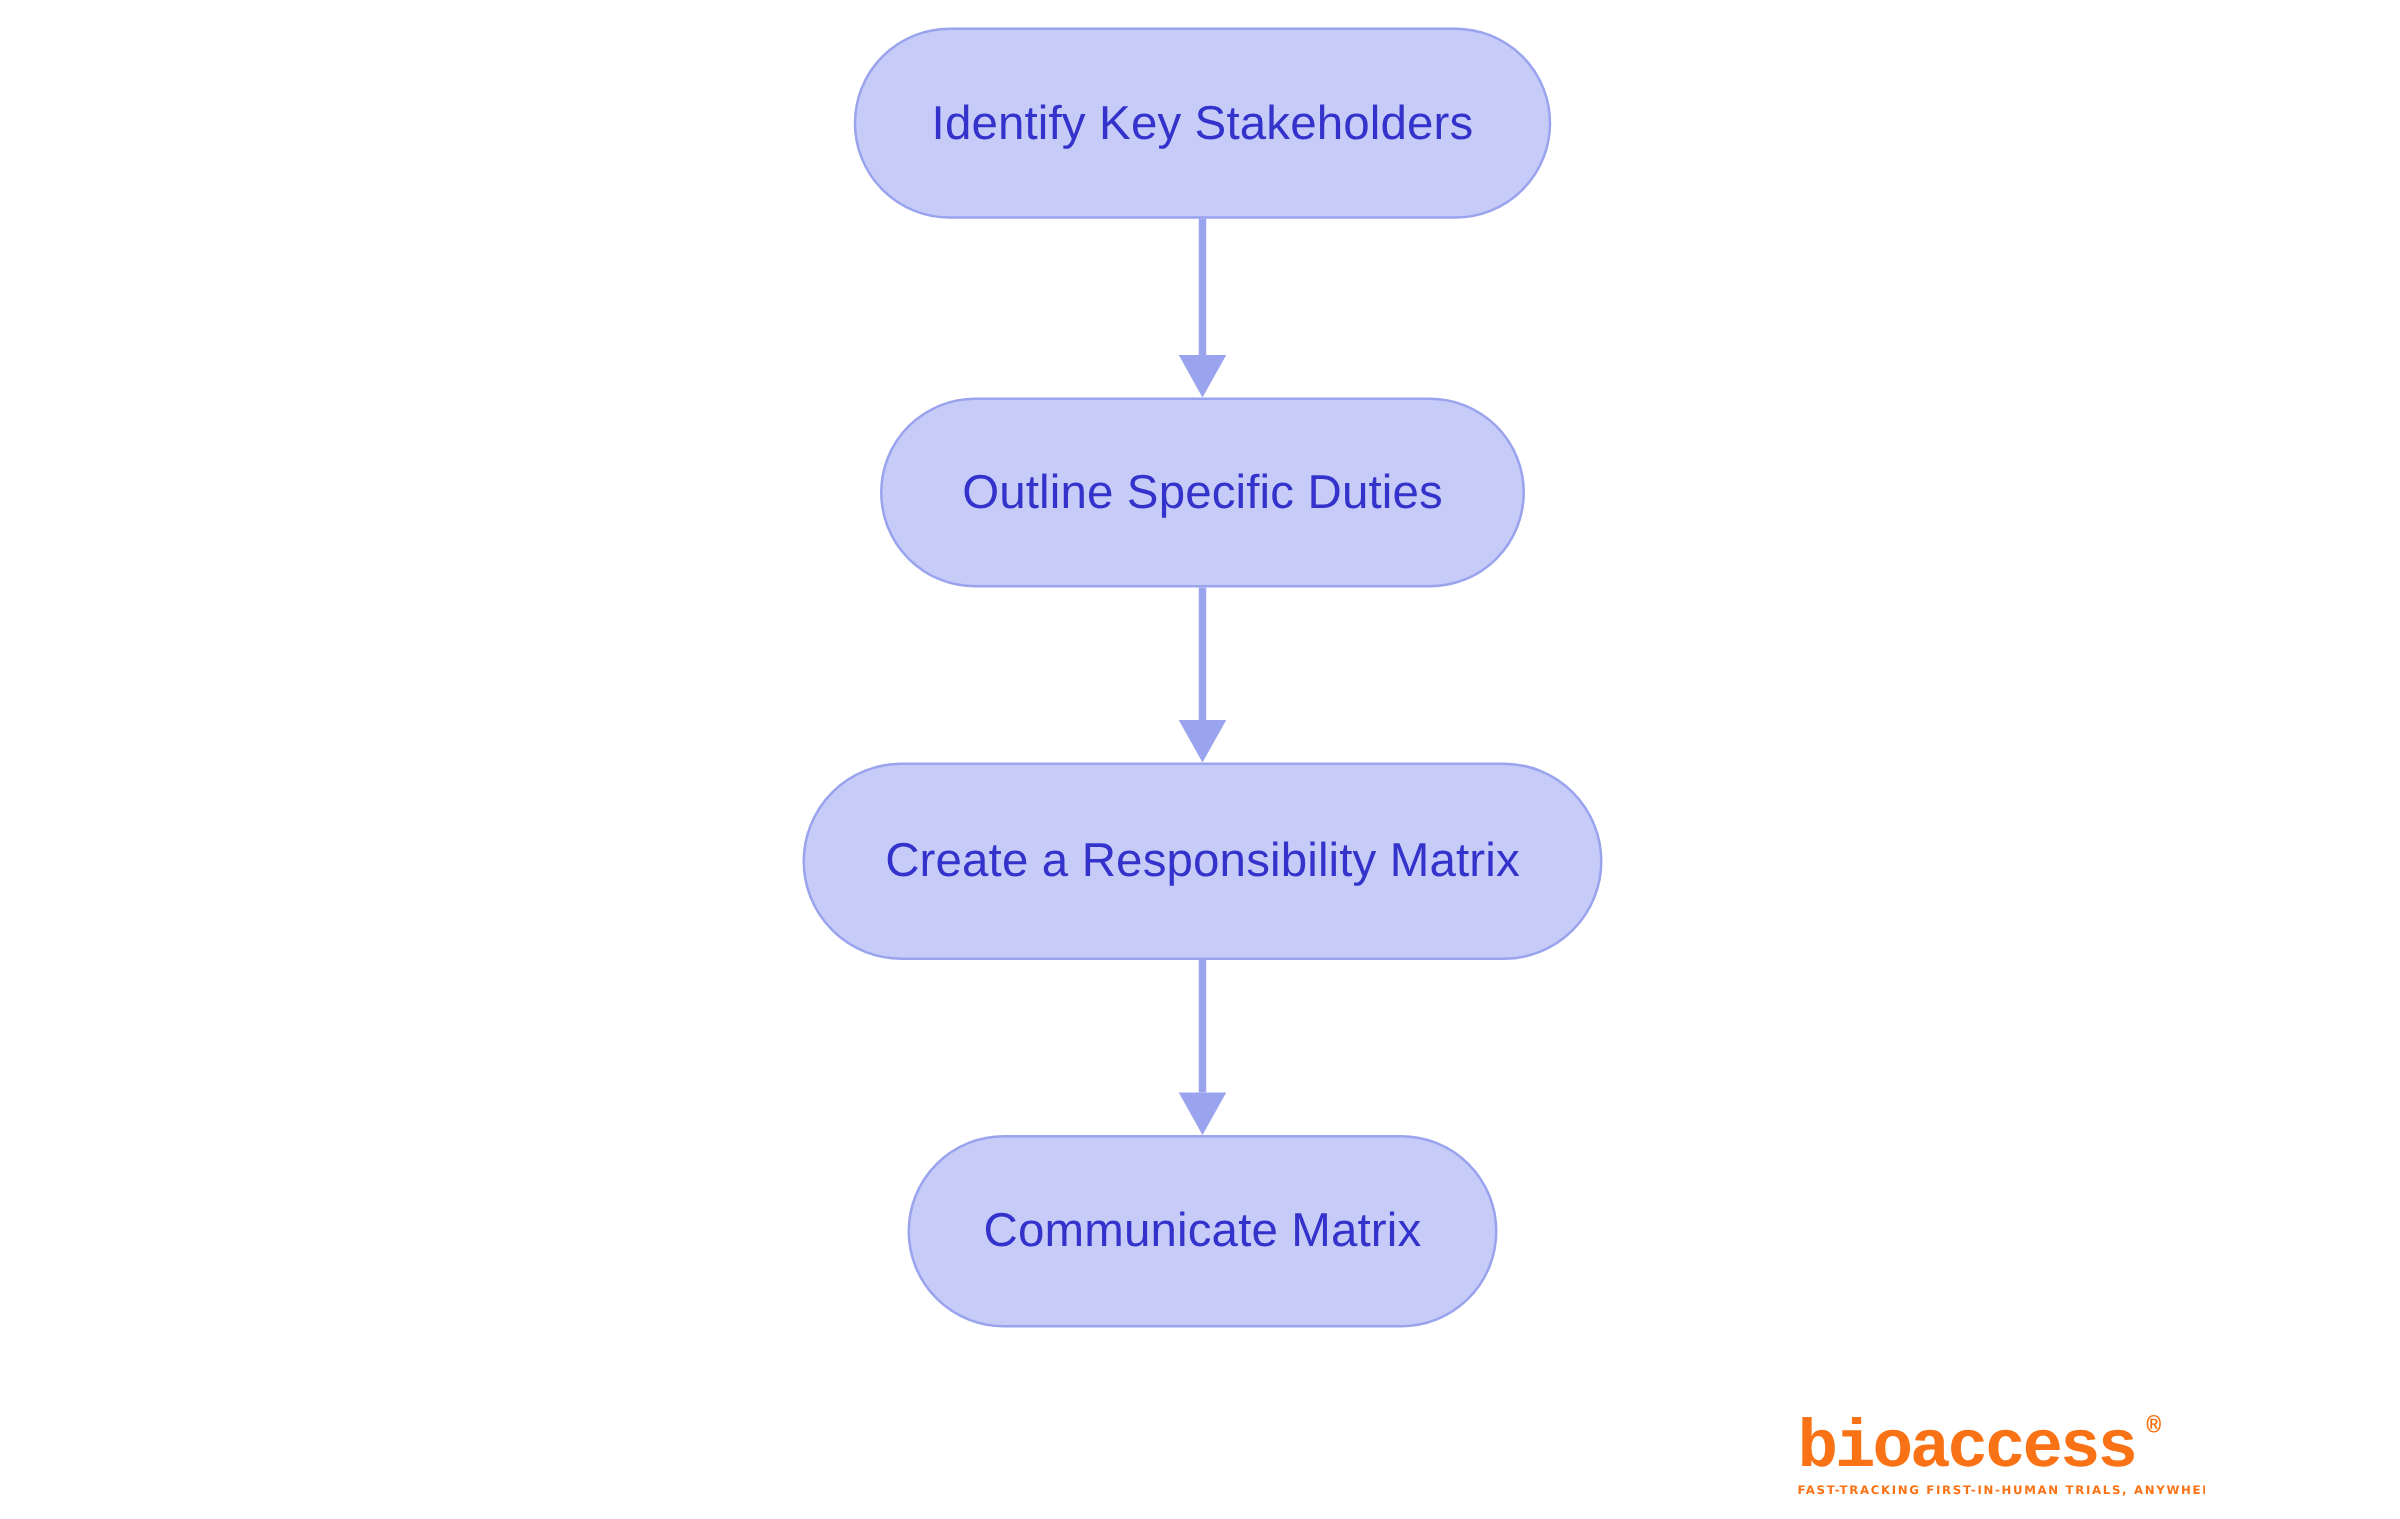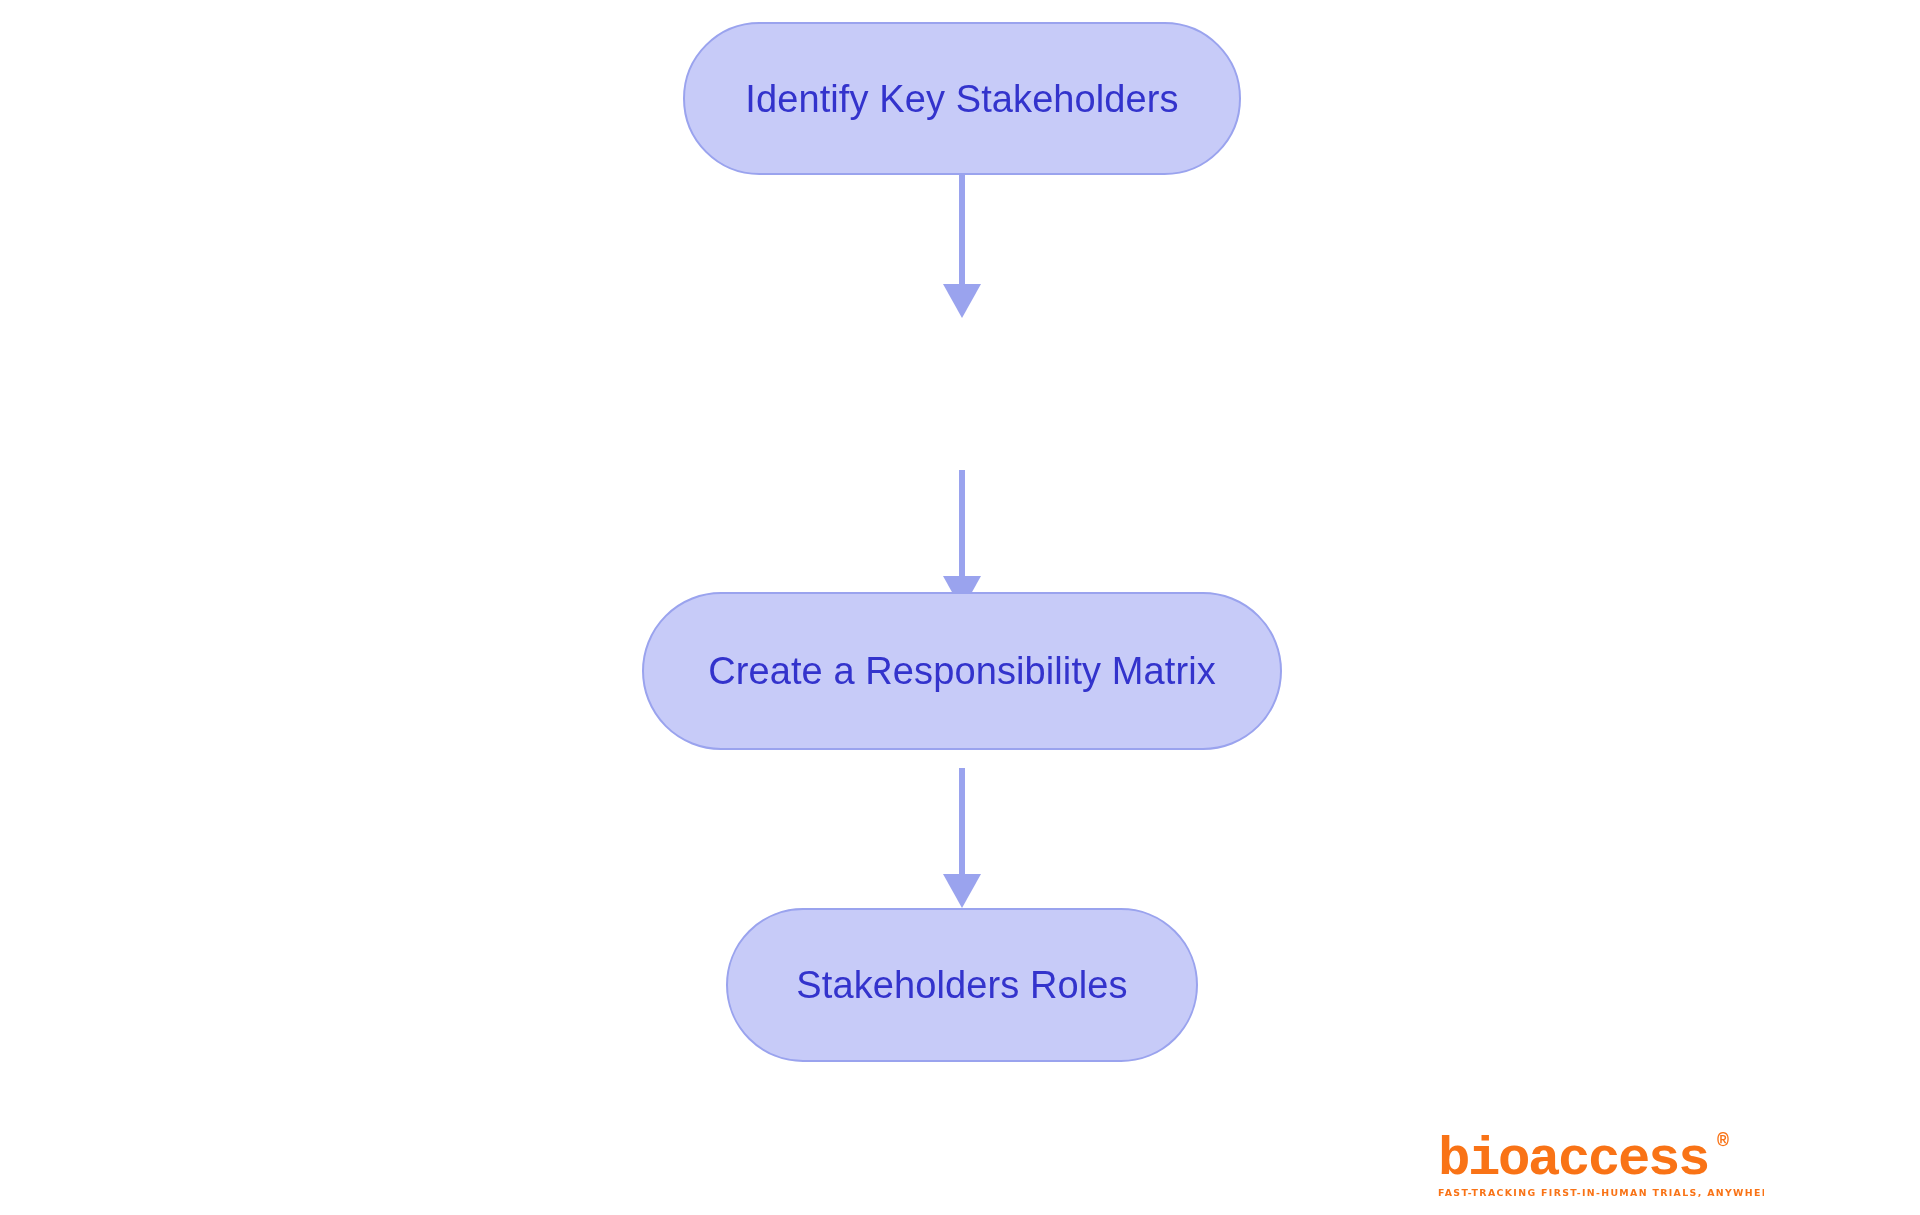--- a/index.html
+++ b/index.html
@@ -124,6 +124,9 @@
       <div class="head"></div>
     </div>
 
+    <div class="node" style="left:962px; top:318px; width:516px; height:152px;">
+      <span class="node-label">Outline Specific Duties</span>
+    </div>
 
     <div class="connector" style="left:962px; top:470px; width:40px; height:140px;">
       <div class="stem" style="height:106px;"></div>

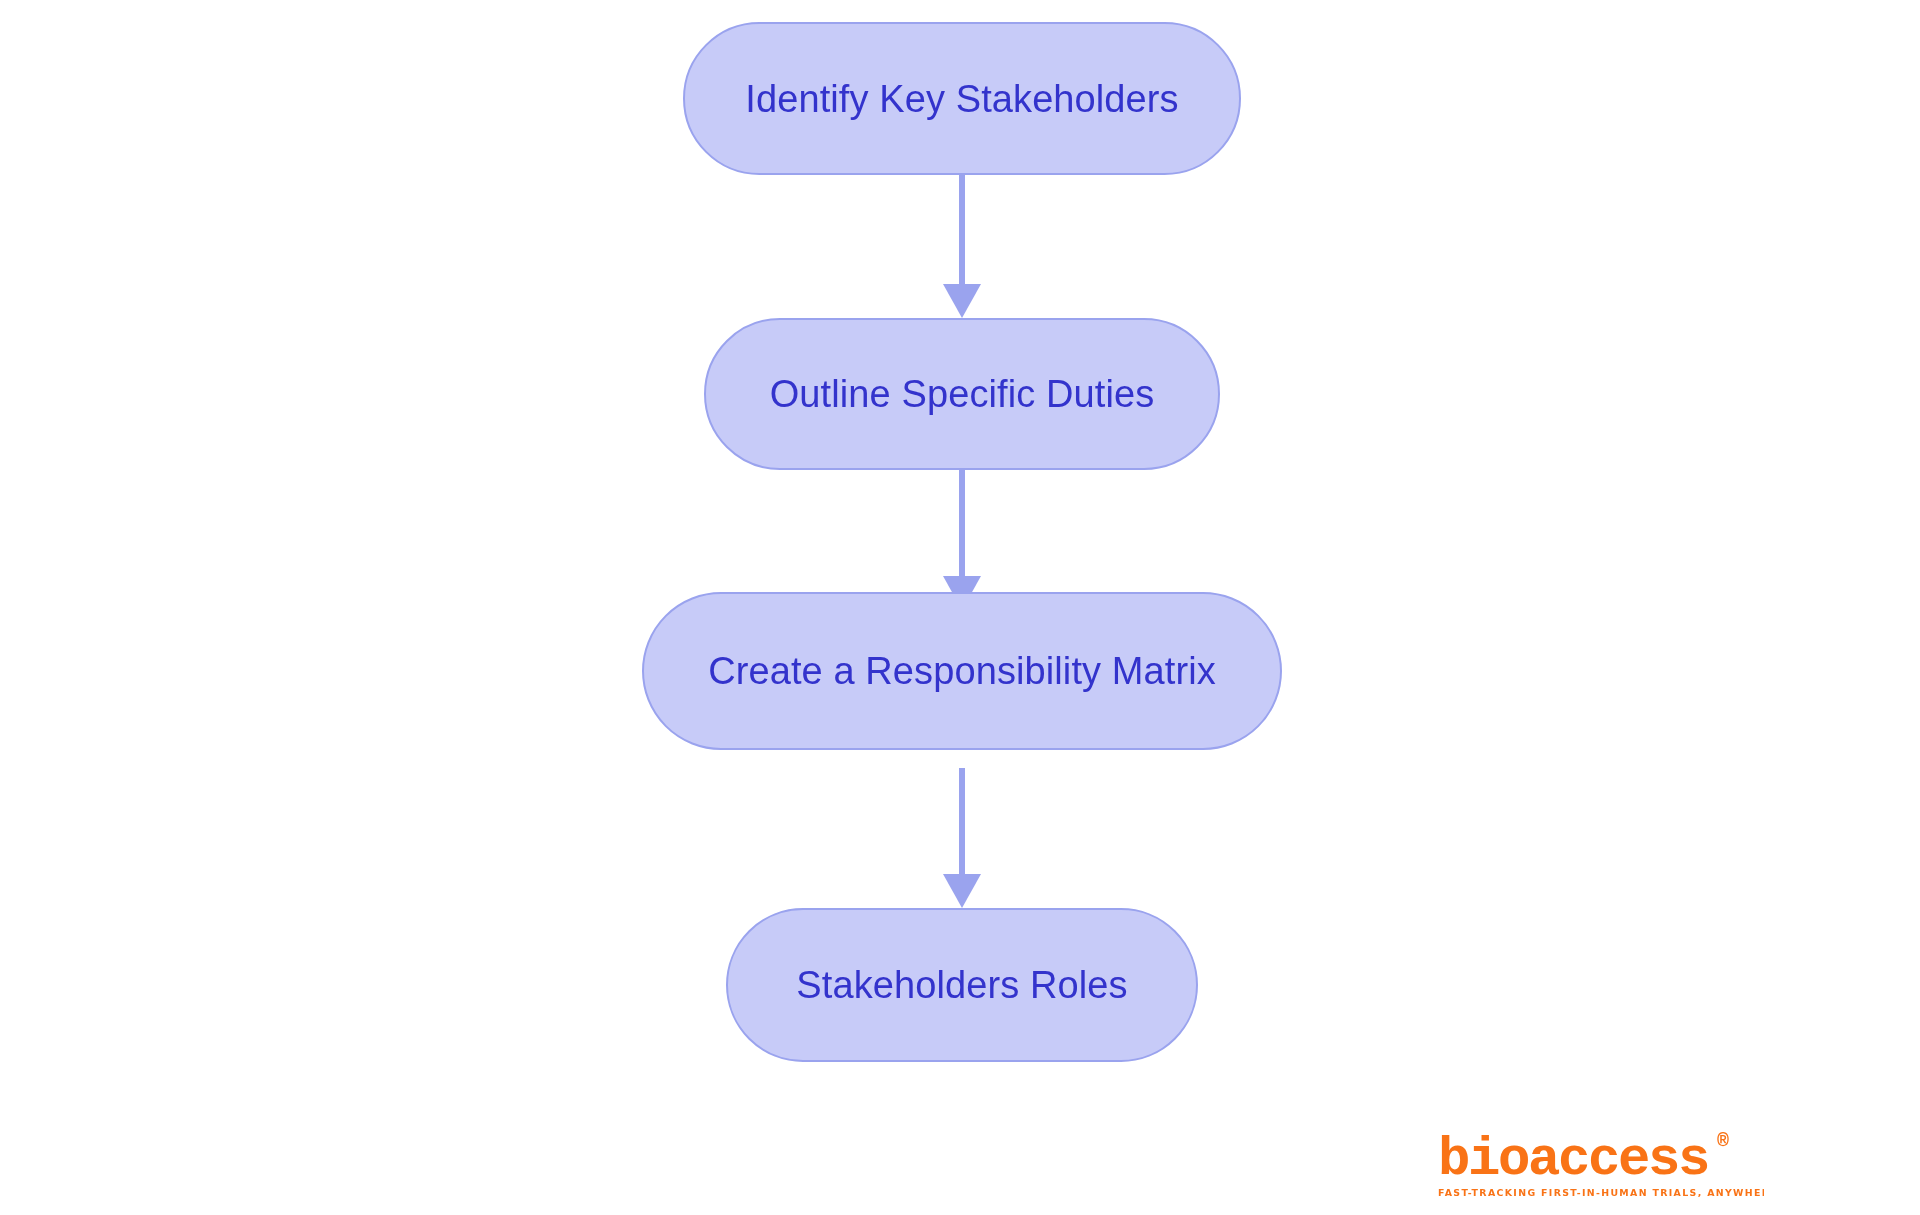--- a/index.html
+++ b/index.html
@@ -133,7 +133,7 @@
       <div class="head"></div>
     </div>
 
-    <div class="node" style="left:962px; top:592px; width:640px; height:158px;">
+    <div class="node" style="left:962px; top:610px; width:640px; height:158px;">
       <span class="node-label">Create a Responsibility Matrix</span>
     </div>
 

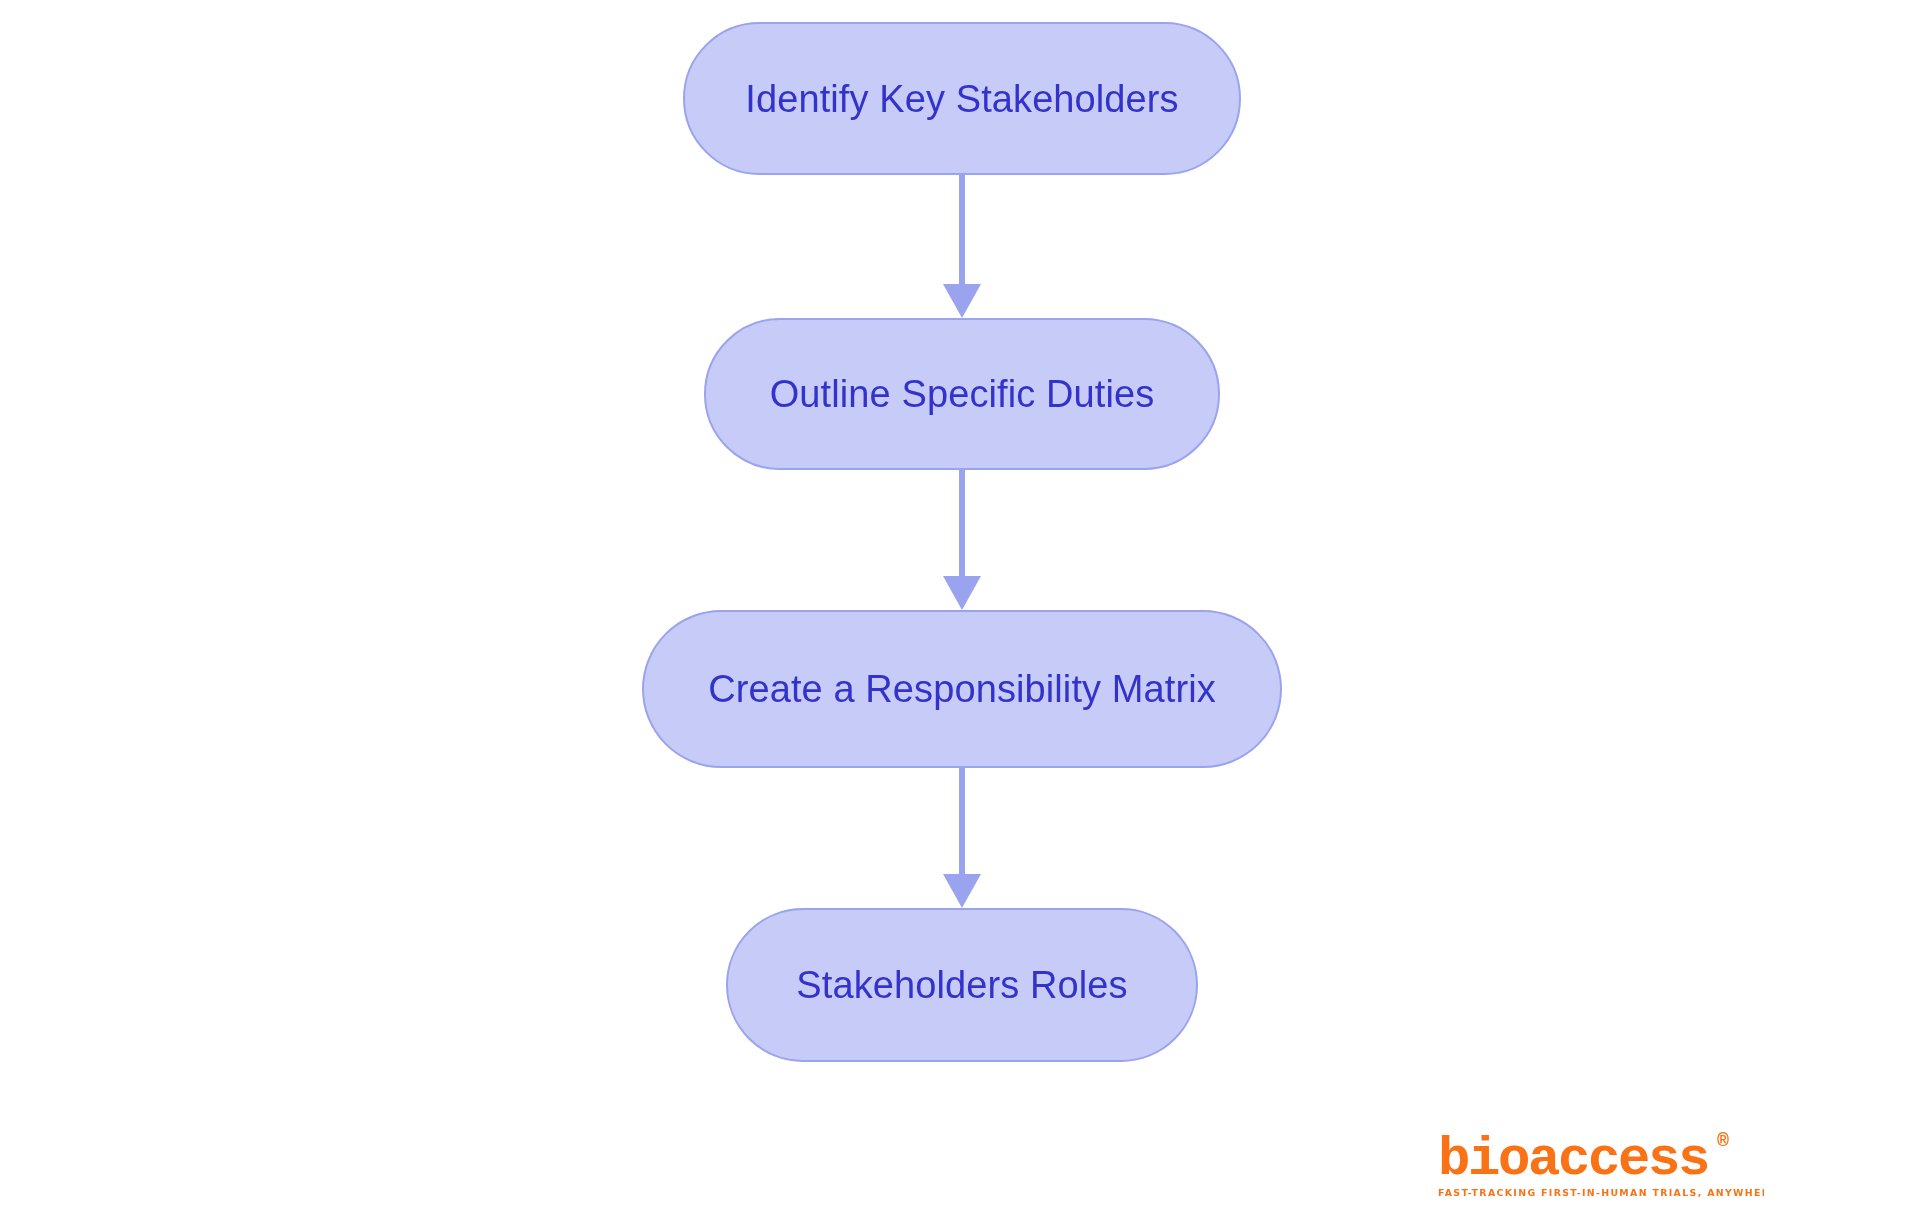--- a/index.html
+++ b/index.html
@@ -143,7 +143,7 @@
     </div>
 
     <div class="node" style="left:962px; top:908px; width:472px; height:154px;">
-      <span class="node-label">Stakeholders Roles</span>
+      <span class="node-label">Communicate Matrix</span>
     </div>
 
   </div>

